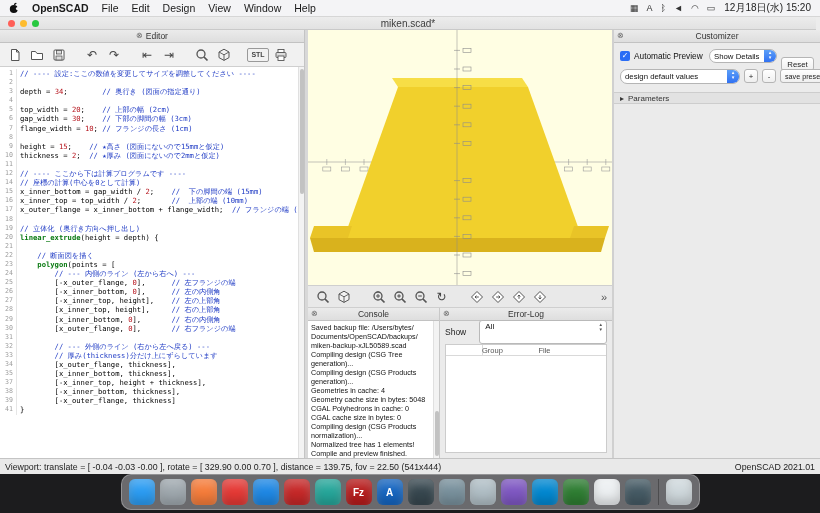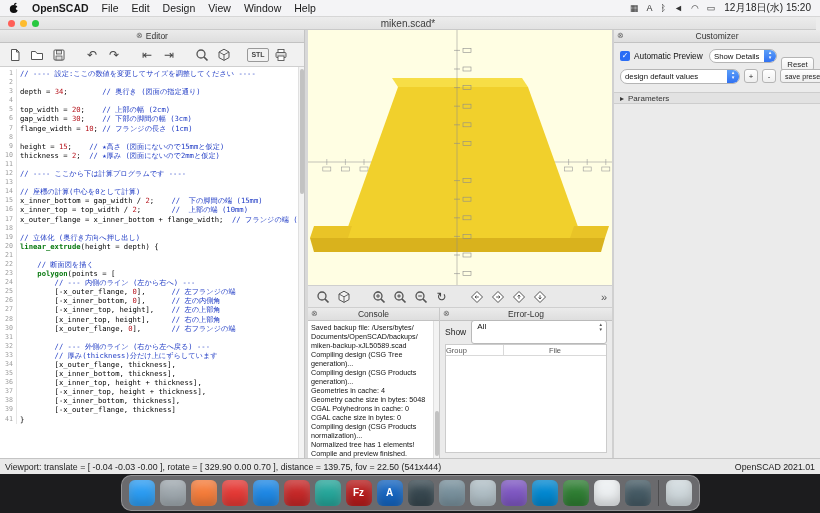--- a/index.html
+++ b/index.html
@@ -240,7 +240,6 @@
           <div class="cline"><span class="lnum">10</span><span class="ltext"><span class="tok-d">thickness = </span><span class="tok-n">2</span><span class="tok-d">;  </span><span class="tok-c">// ★厚み (図面にないので2mmと仮定)</span></span></div>
           <div class="cline"><span class="lnum">11</span><span class="ltext"></span></div>
           <div class="cline"><span class="lnum">12</span><span class="ltext"><span class="tok-c">// ---- ここから下は計算プログラムです ----</span></span></div>
-          <div class="cline"><span class="lnum">13</span><span class="ltext"></span></div>
           <div class="cline"><span class="lnum">14</span><span class="ltext"><span class="tok-c">// 座標の計算(中心を0として計算)</span></span></div>
           <div class="cline"><span class="lnum">15</span><span class="ltext"><span class="tok-d">x_inner_bottom = gap_width / </span><span class="tok-n">2</span><span class="tok-d">;    </span><span class="tok-c">//  下の脚間の端 (15mm)</span></span></div>
           <div class="cline"><span class="lnum">16</span><span class="ltext"><span class="tok-d">x_inner_top = top_width / </span><span class="tok-n">2</span><span class="tok-d">;       </span><span class="tok-c">//  上部の端 (10mm)</span></span></div>

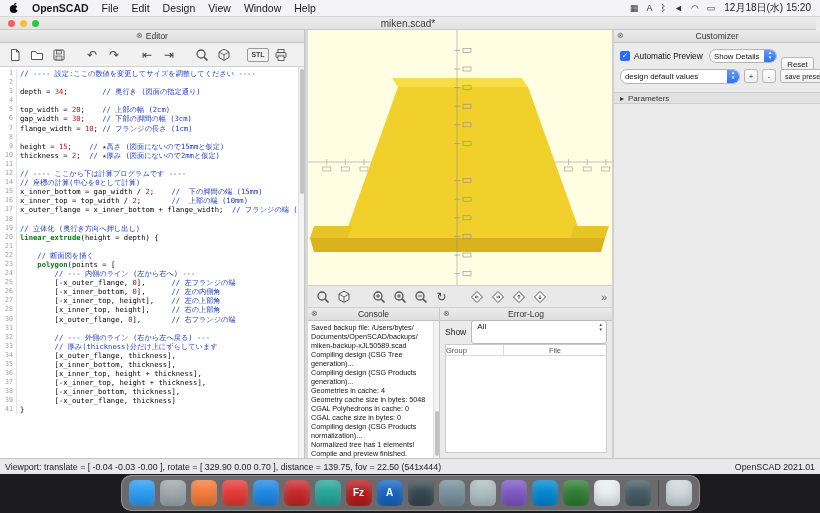--- a/index.html
+++ b/index.html
@@ -255,6 +255,7 @@
           <div class="cline"><span class="lnum">26</span><span class="ltext"><span class="tok-d">        [-x_inner_bottom, </span><span class="tok-n">0</span><span class="tok-d">],      </span><span class="tok-c">// 左の内側角</span></span></div>
           <div class="cline"><span class="lnum">27</span><span class="ltext"><span class="tok-d">        [-x_inner_top, height],    </span><span class="tok-c">// 左の上部角</span></span></div>
           <div class="cline"><span class="lnum">28</span><span class="ltext"><span class="tok-d">        [x_inner_top, height],     </span><span class="tok-c">// 右の上部角</span></span></div>
+          <div class="cline"><span class="lnum">29</span><span class="ltext"><span class="tok-d">        [x_inner_bottom, </span><span class="tok-n">0</span><span class="tok-d">],       </span><span class="tok-c">// 右の内側角</span></span></div>
           <div class="cline"><span class="lnum">30</span><span class="ltext"><span class="tok-d">        [x_outer_flange, </span><span class="tok-n">0</span><span class="tok-d">],       </span><span class="tok-c">// 右フランジの端</span></span></div>
           <div class="cline"><span class="lnum">31</span><span class="ltext"></span></div>
           <div class="cline"><span class="lnum">32</span><span class="ltext"><span class="tok-c">        // --- 外側のライン (右から左へ戻る) ---</span></span></div>

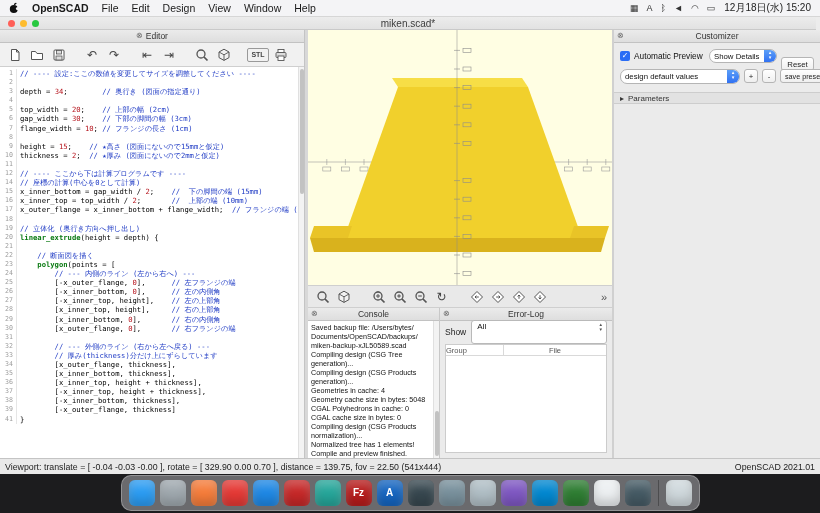--- a/index.html
+++ b/index.html
@@ -72,7 +72,7 @@
 
   
   .errorlog-panel { position:absolute; top:291px; left:440px; width:172px; height:150px; background:#ebebeb; }
-  .el-showrow { position:absolute; top:17px; left:5px; right:5px; height:14px; display:flex; align-items:center; gap:5px; font-size:8.5px; color:#222; }
+  .el-showrow { position:absolute; top:17px; left:5px; right:5px; height:14px; display:flex; align-items:center; gap:13px; font-size:8.5px; color:#222; }
   .elcombo { position:relative; flex:1; height:24px; background:#fff; border:1px solid #b9b9b9; border-radius:3px;
     font-size:8px; padding:1px 14px 0 5px; color:#111; }
   .elarrows { position:absolute; right:3px; top:1px; font-size:4.5px; line-height:5px; color:#555; text-align:center; }

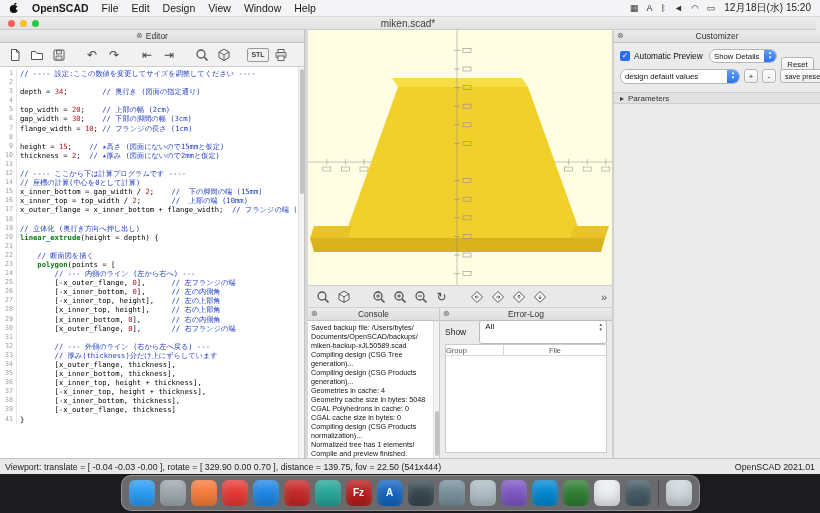--- a/index.html
+++ b/index.html
@@ -78,7 +78,7 @@
   .elarrows { position:absolute; right:3px; top:1px; font-size:4.5px; line-height:5px; color:#555; text-align:center; }
   .eltable { position:absolute; top:36px; left:5px; right:5px; bottom:5px; background:#fff; border:1px solid #ccc; }
   .elthead { display:flex; height:11px; border-bottom:1px solid #d9d9d9; font-size:7.5px; color:#555; }
-  .elth { width:58px; flex:none; border-right:1px solid #d9d9d9; line-height:11px; }
+  .elth { width:36px; flex:none; border-right:1px solid #d9d9d9; line-height:11px;padding-left:36px; }
   .elth2 { flex:1; text-align:center; line-height:11px; }
 
   

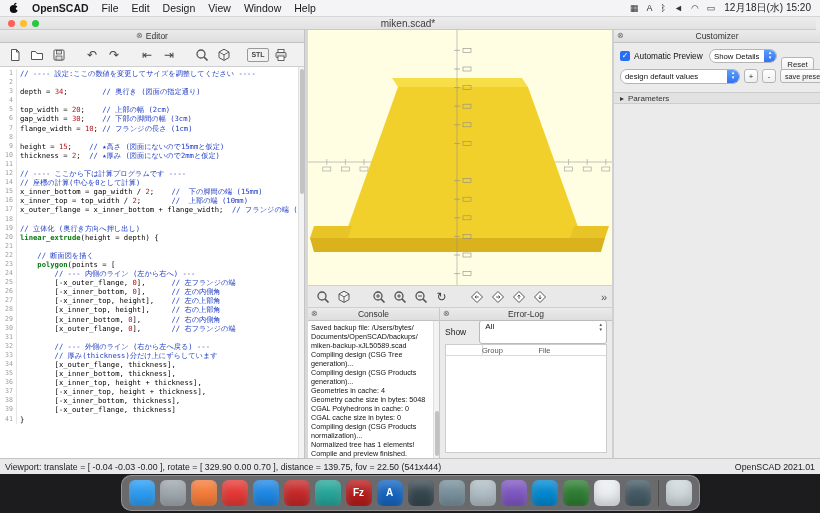--- a/index.html
+++ b/index.html
@@ -262,7 +262,6 @@
           <div class="cline"><span class="lnum">33</span><span class="ltext"><span class="tok-c">        // 厚み(thickness)分だけ上にずらしています</span></span></div>
           <div class="cline"><span class="lnum">34</span><span class="ltext"><span class="tok-d">        [x_outer_flange, thickness],</span></span></div>
           <div class="cline"><span class="lnum">35</span><span class="ltext"><span class="tok-d">        [x_inner_bottom, thickness],</span></span></div>
-          <div class="cline"><span class="lnum">36</span><span class="ltext"><span class="tok-d">        [x_inner_top, height + thickness],</span></span></div>
           <div class="cline"><span class="lnum">37</span><span class="ltext"><span class="tok-d">        [-x_inner_top, height + thickness],</span></span></div>
           <div class="cline"><span class="lnum">38</span><span class="ltext"><span class="tok-d">        [-x_inner_bottom, thickness],</span></span></div>
           <div class="cline"><span class="lnum">39</span><span class="ltext"><span class="tok-d">        [-x_outer_flange, thickness]</span></span></div>

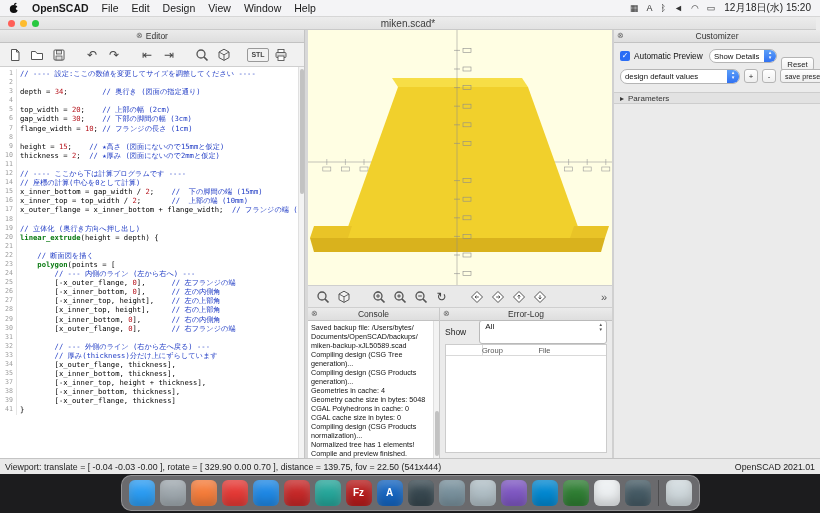--- a/index.html
+++ b/index.html
@@ -110,7 +110,7 @@
 
   
   .desktop { position:absolute; top:474px; left:0; width:820px; height:39px; background:#1c1c1e;
-    display:flex; justify-content:center; align-items:center; }
+    display:flex; justify-content:center; align-items:flex-start; }
   .dock { display:flex; align-items:center; gap:5px; background:rgba(235,235,240,0.38);
     border:1px solid rgba(255,255,255,0.28); border-radius:10px; padding:4px 7px; margin-bottom:2px; }
   .dtile { width:26px; height:26px; border-radius:6px; display:flex; align-items:center; justify-content:center;

